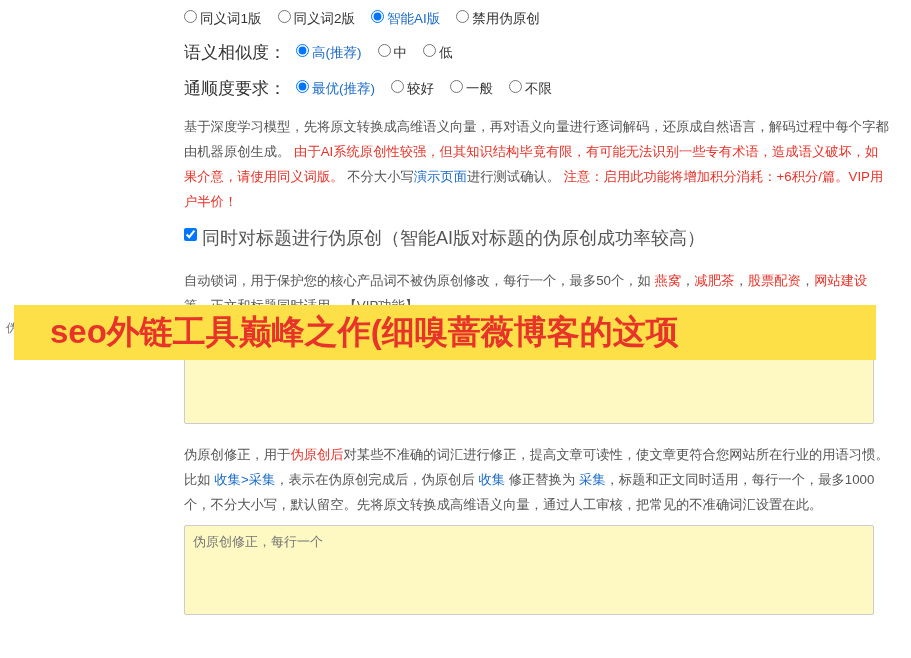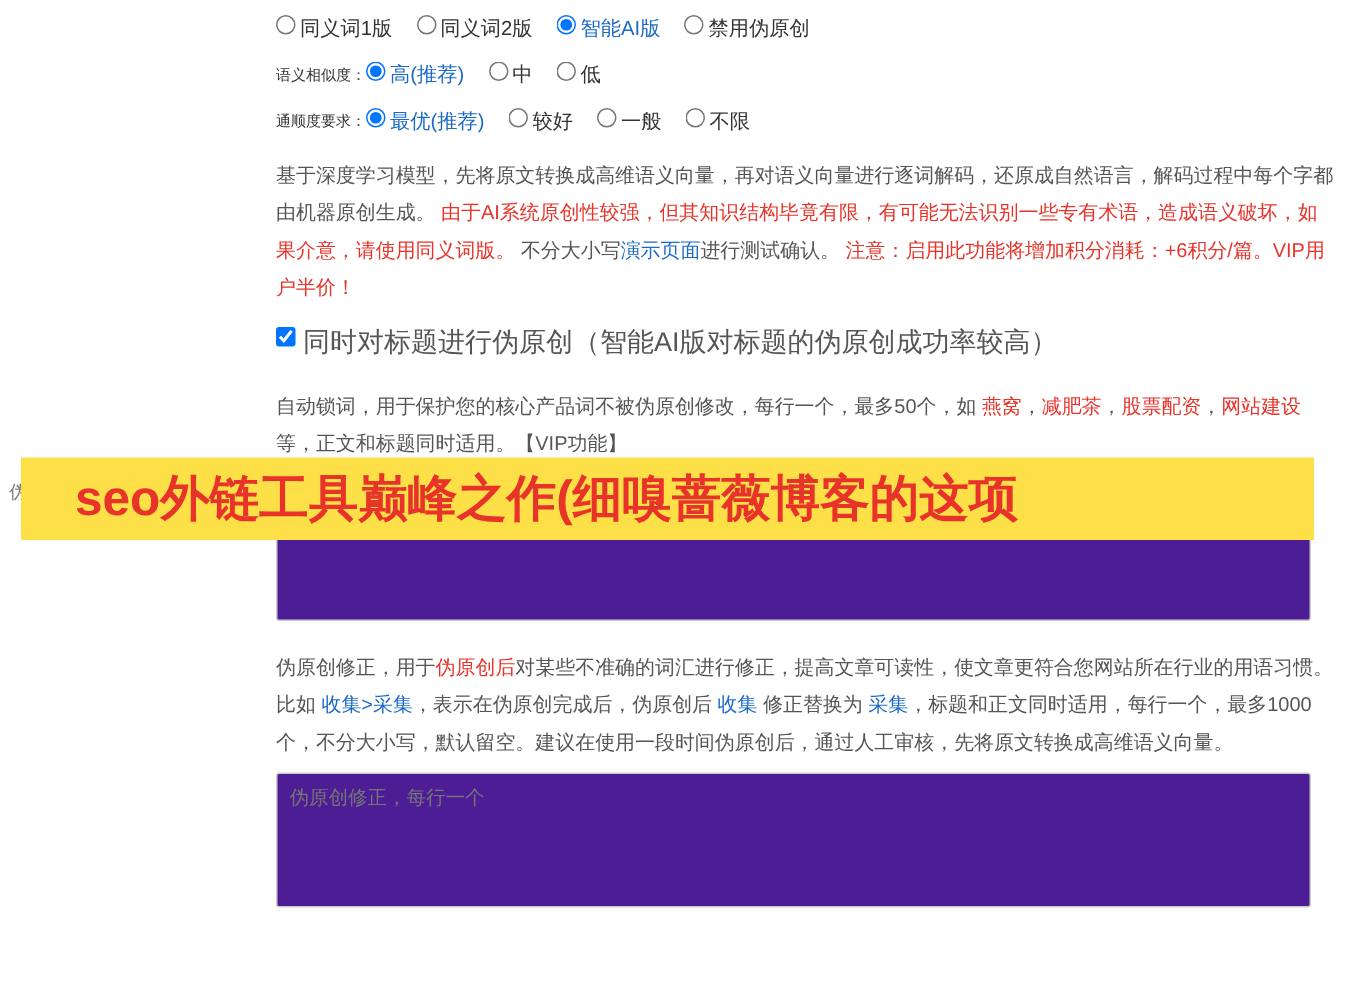--- a/index.html
+++ b/index.html
@@ -59,8 +59,9 @@
     margin-top: 13px;
   }
   .form-label {
-    font-size: 10px;
+    font-size: 17px;
     color: #333;
+    margin-right: 10px;
     white-space: nowrap;
   }
   .desc {

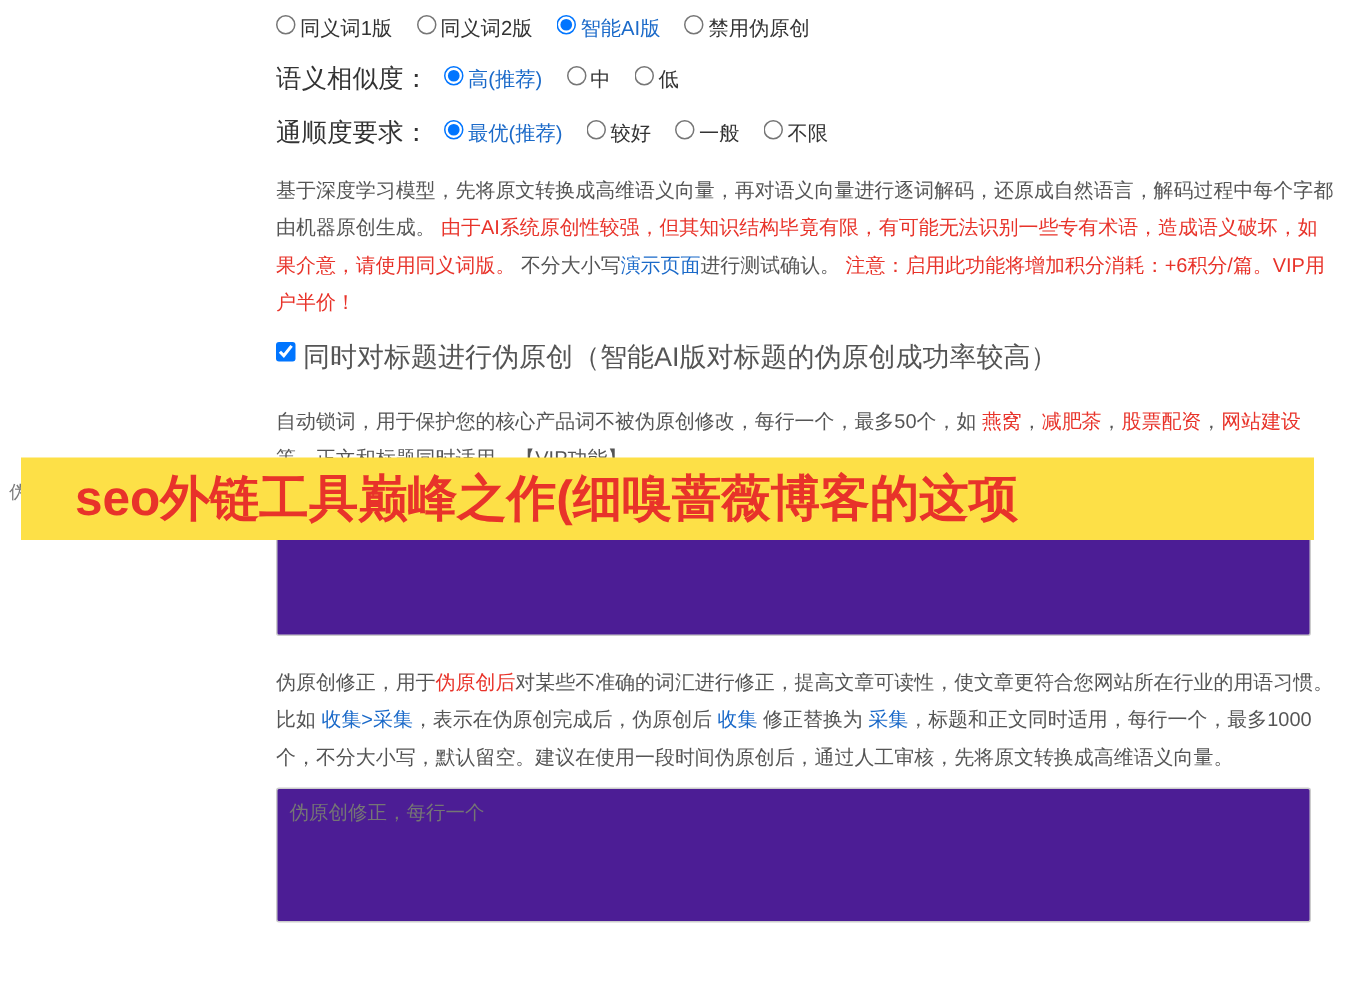--- a/index.html
+++ b/index.html
@@ -246,7 +246,7 @@
       <span class="kw-blue">收集&gt;采集</span><span>，表示在伪原创完成后，伪原创后</span>
       <span class="kw-blue">收集</span>
       <span>修正替换为</span>
-      <span class="kw-blue">采集</span><span>，标题和正文同时适用，每行一个，最多1000个，不分大小写，默认留空。建议在使用一段时间伪原创后，通过人工审核，先将原文转换成高维语义向量。</span>
+      <span class="kw-blue">采集</span><span>，标题和正文同时适用，每行一个，最多1000个，不分大小写，默认留空。先将原文转换成高维语义向量，通过人工审核，把常见的不准确词汇设置在此。</span>
     </div>
 
     <textarea class="box" id="correct-words-textarea" placeholder="伪原创修正，每行一个" style=""></textarea>

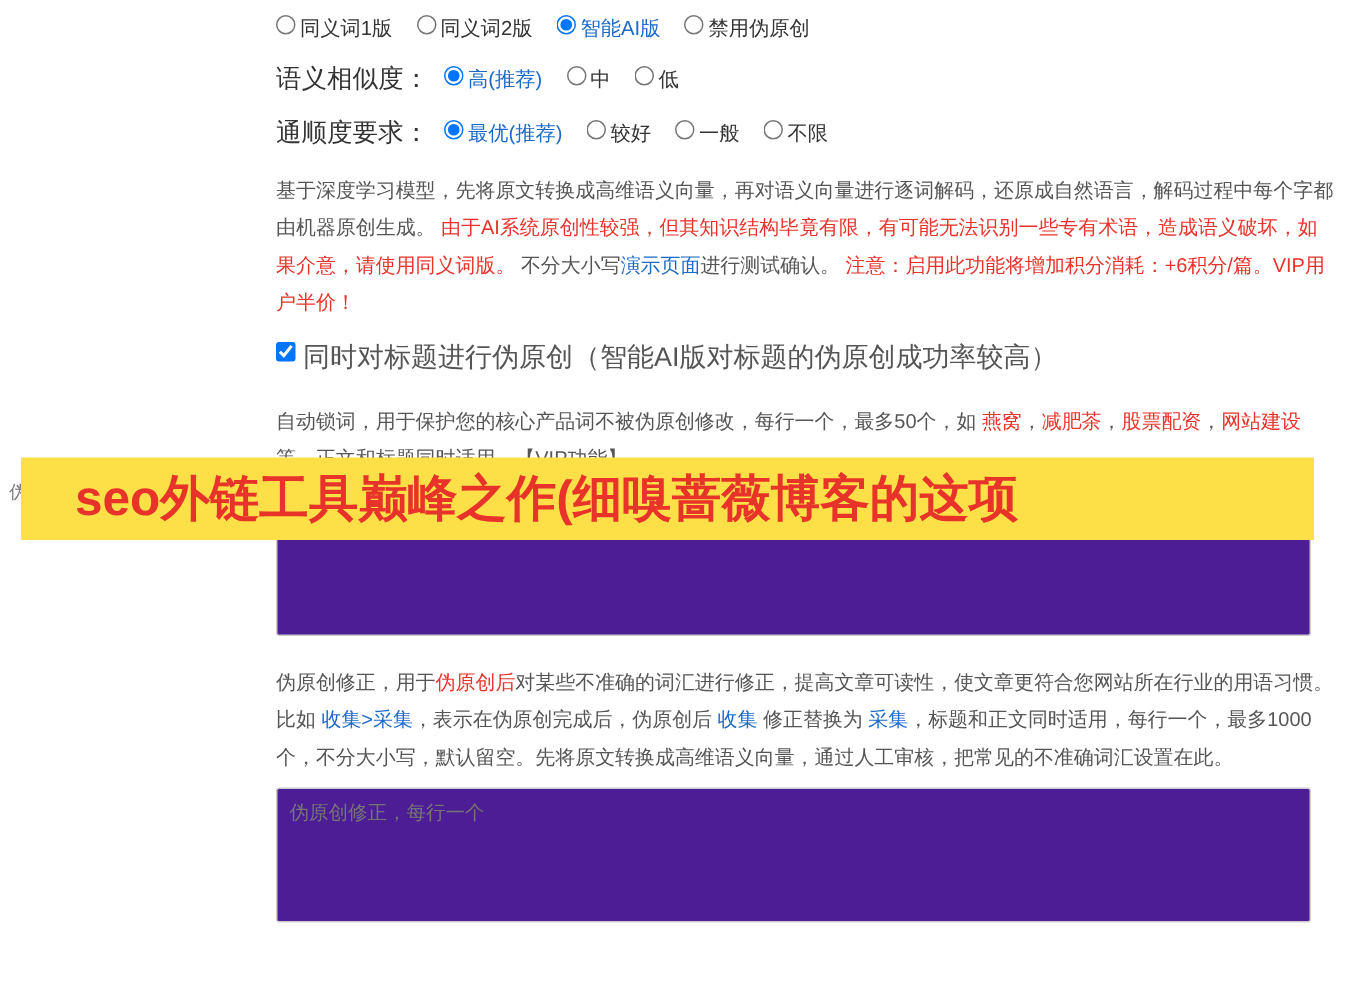--- a/index.html
+++ b/index.html
@@ -117,7 +117,7 @@
     color: #888;
     resize: none;
     box-sizing: border-box;
-    background: #4c1d95;
+    background: #fef9c3;
     outline: none;
   }
   #lock-words-textarea {

